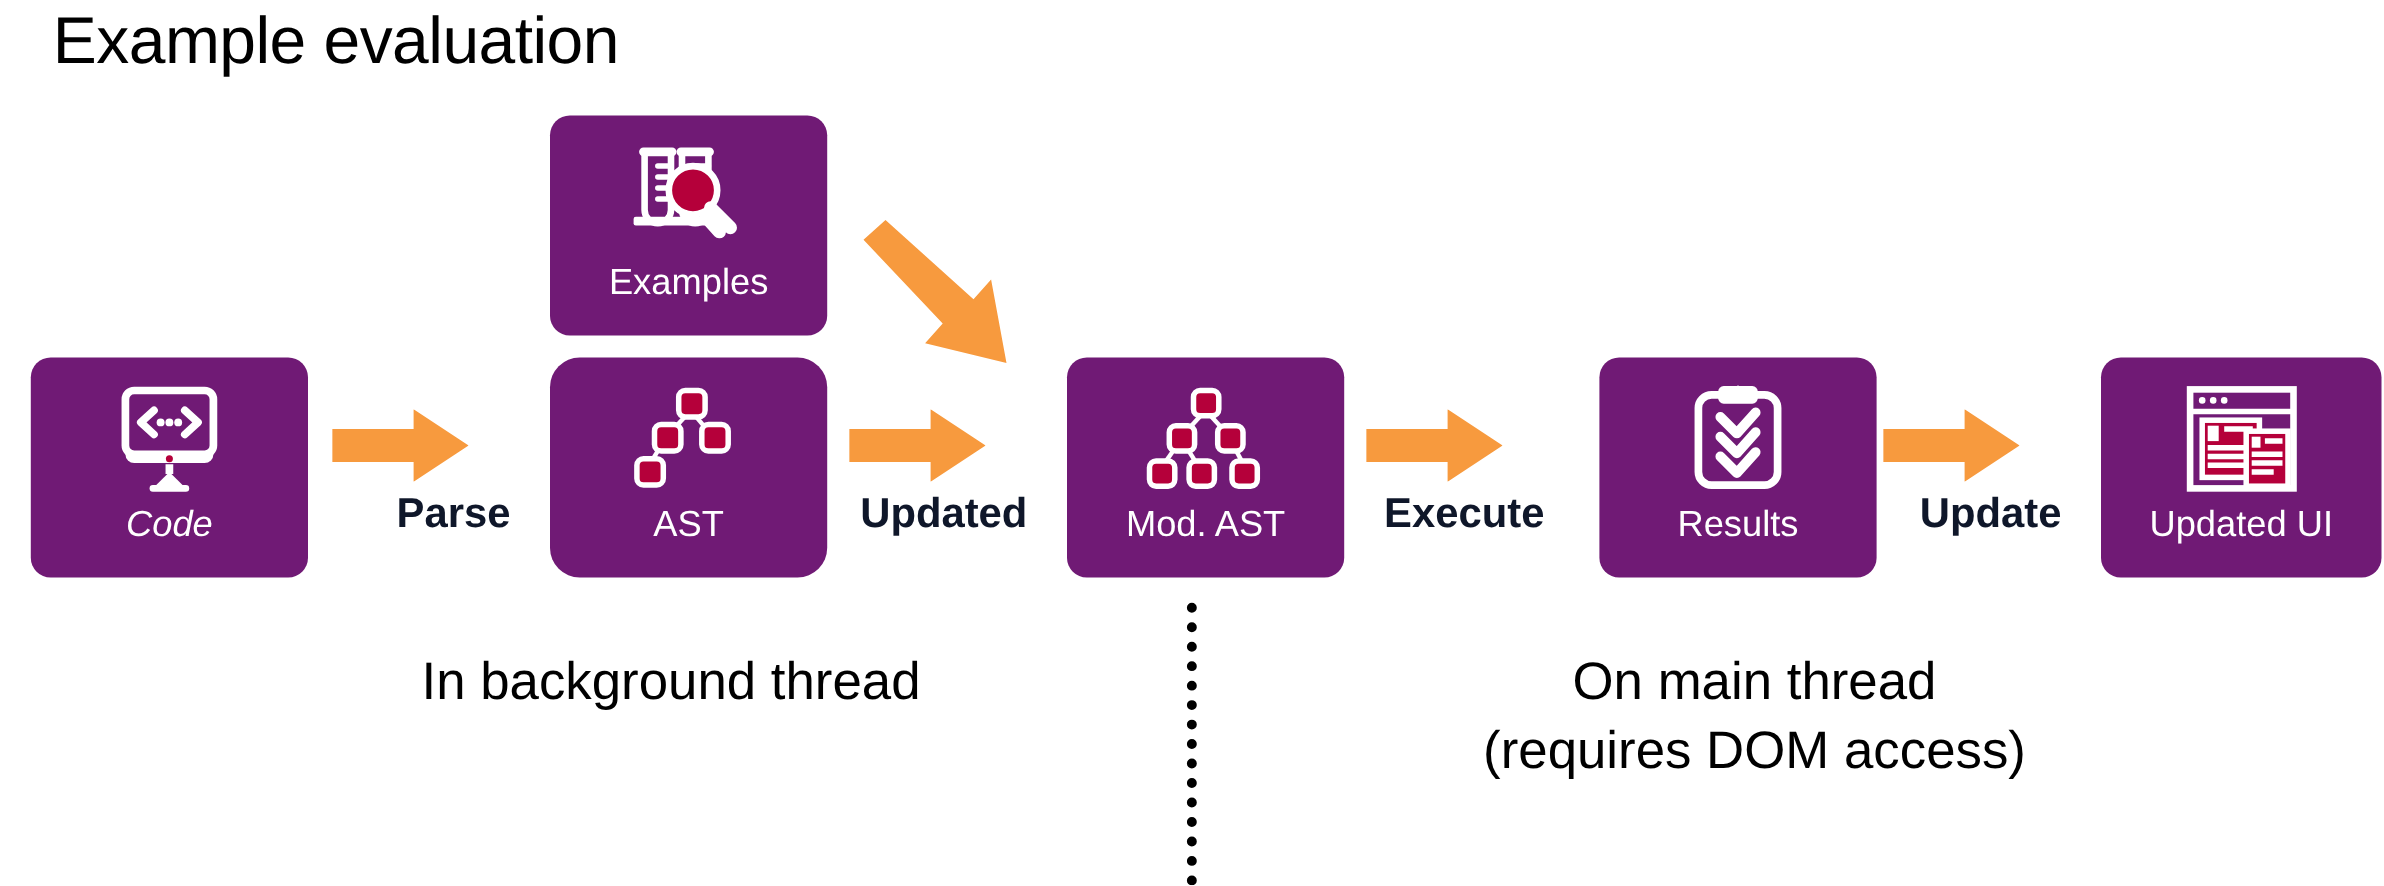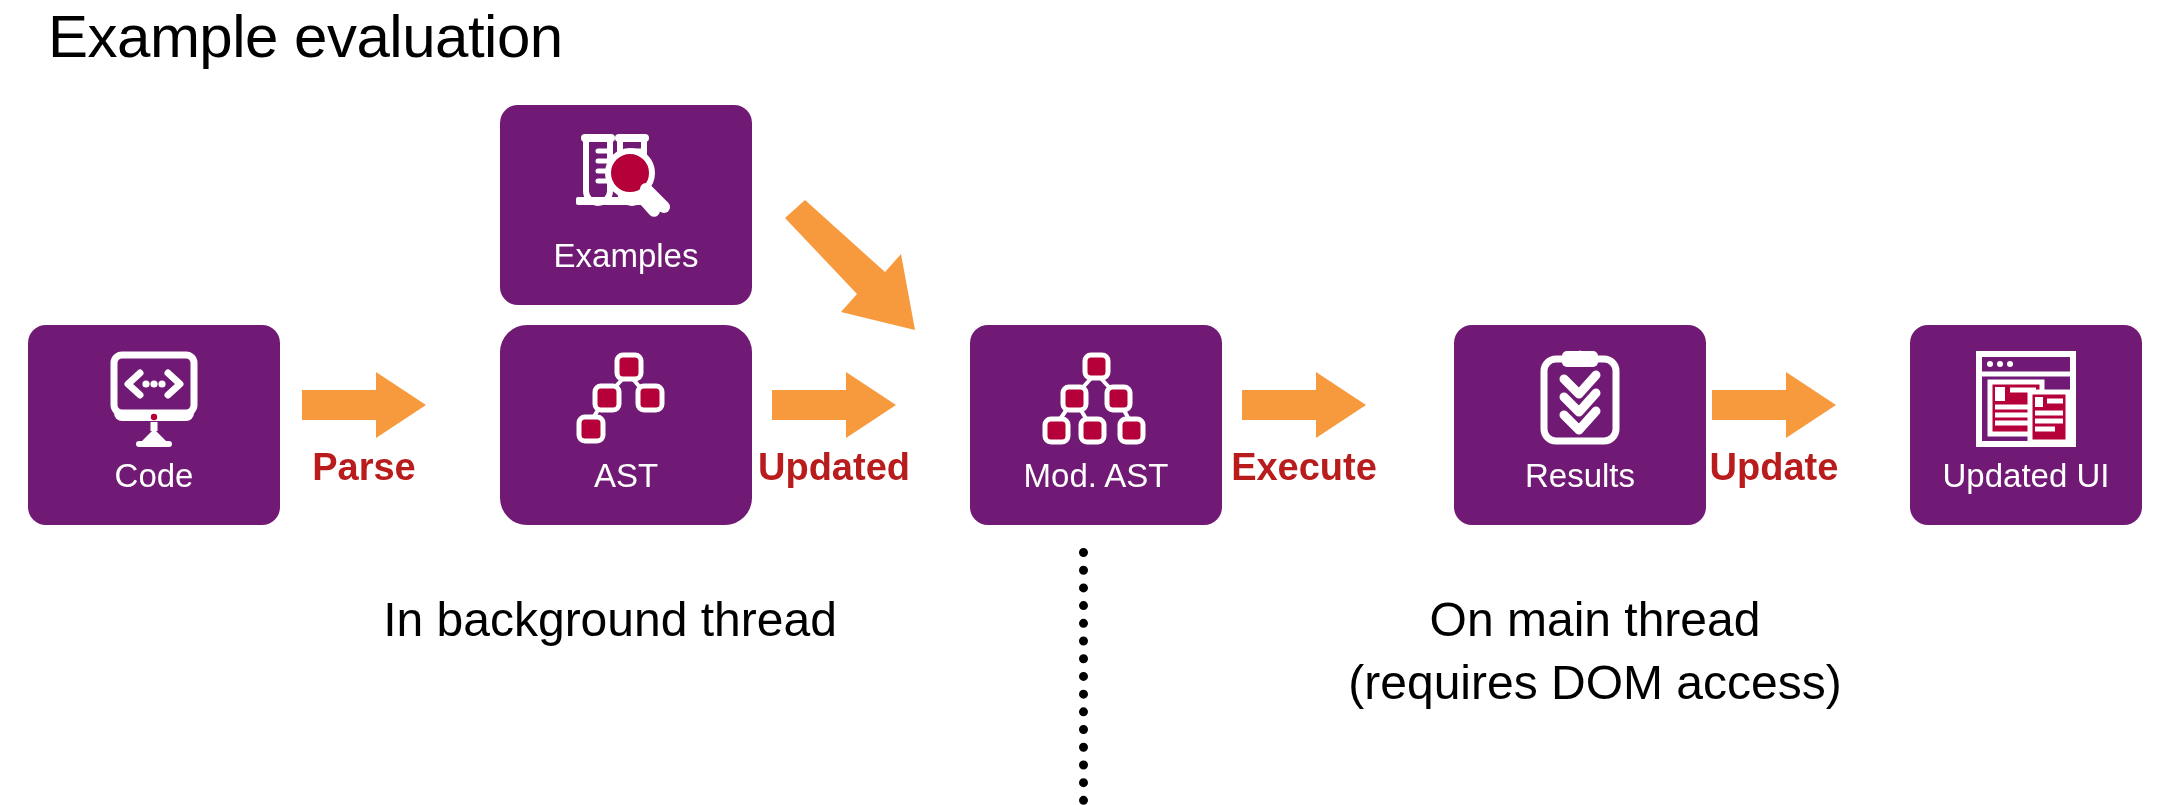--- a/index.html
+++ b/index.html
@@ -61,7 +61,7 @@
     white-space: nowrap;
   }
 
-  .card-code      { left: 28px;   top: 325px; }
+  .card-code      { left: 28px;   top: 325px; font-style: italic; }
   .card-examples  { left: 500px;  top: 105px; }
   .card-ast       { left: 500px;  top: 325px; border-radius: 27px; }
   .card-modast    { left: 970px;  top: 325px; }

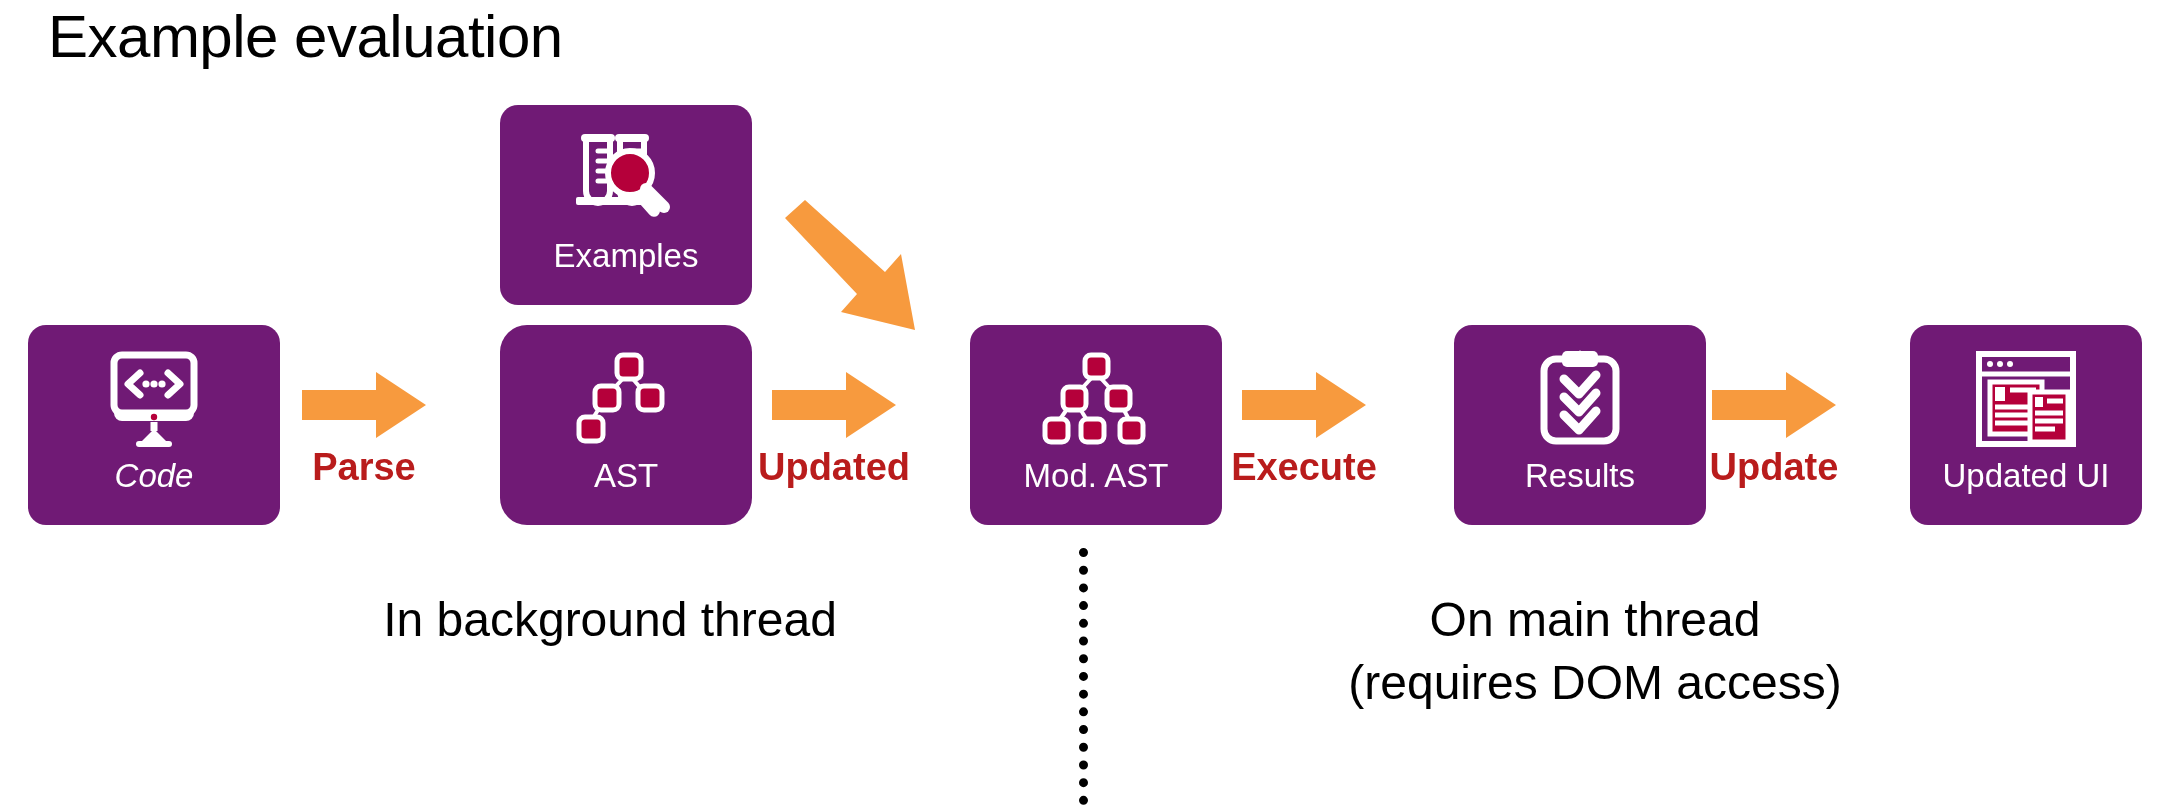--- a/index.html
+++ b/index.html
@@ -94,12 +94,12 @@
   
   .step-label {
     position: absolute;
-    color: #b91c1c;
+    color: #0f172a;
     font-size: 38px;
     font-weight: bold;
     line-height: 1;
     white-space: nowrap;
-    text-align: center;
+    text-align: right;
     width: 200px;
   }
   .label-parse   { left: 264px;  top: 448px; }

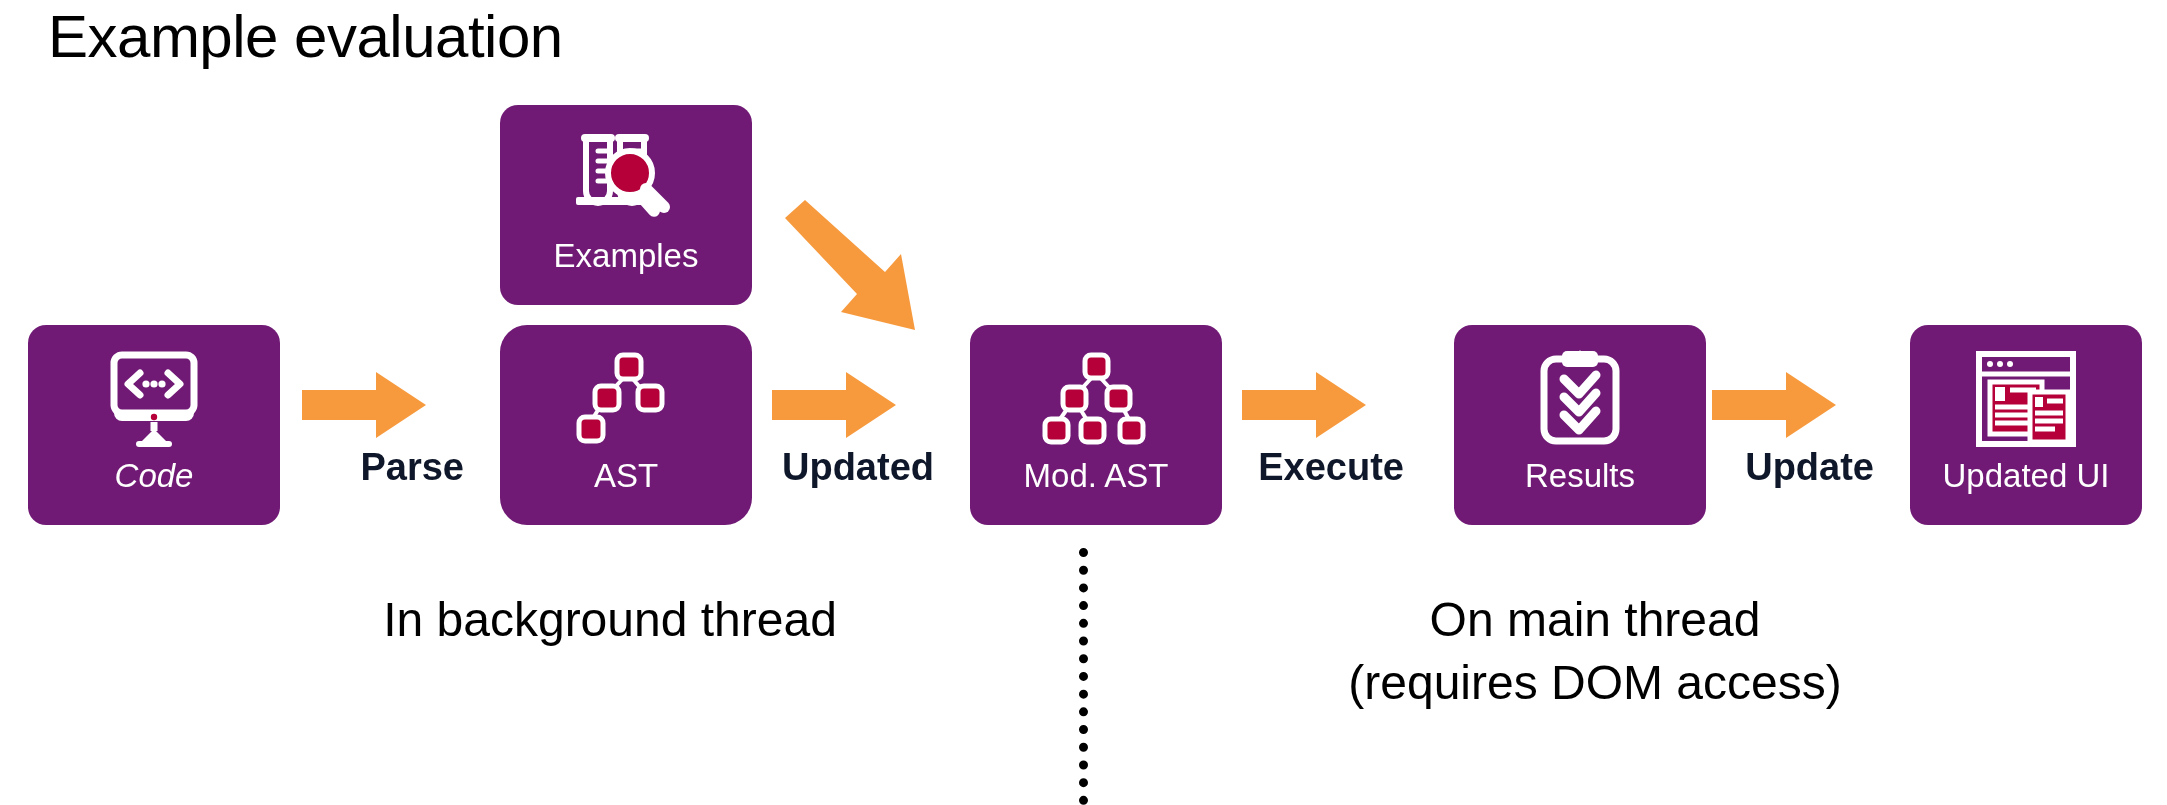--- a/index.html
+++ b/index.html
@@ -66,7 +66,7 @@
   .card-ast       { left: 500px;  top: 325px; border-radius: 27px; }
   .card-modast    { left: 970px;  top: 325px; }
   .card-results   { left: 1440px; top: 325px; margin-left: 14px; }
-  .card-updatedui { left: 1910px; top: 325px; width: 232px; }
+  .card-updatedui { left: 1910px; top: 325px; width: 255px; }
 
   
   .arrow-h {

